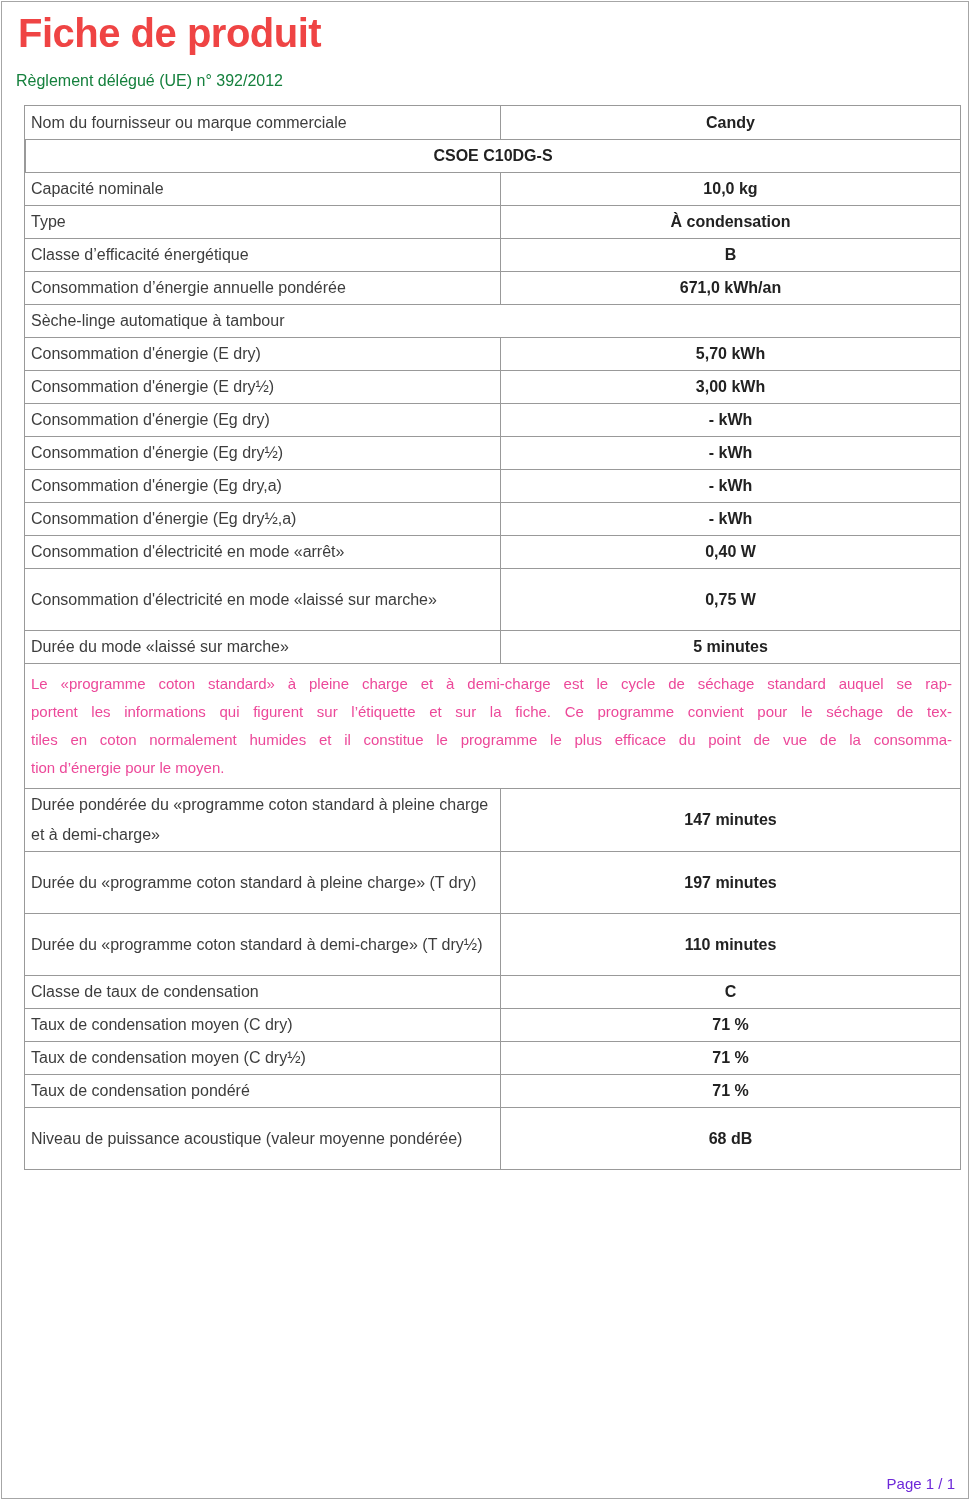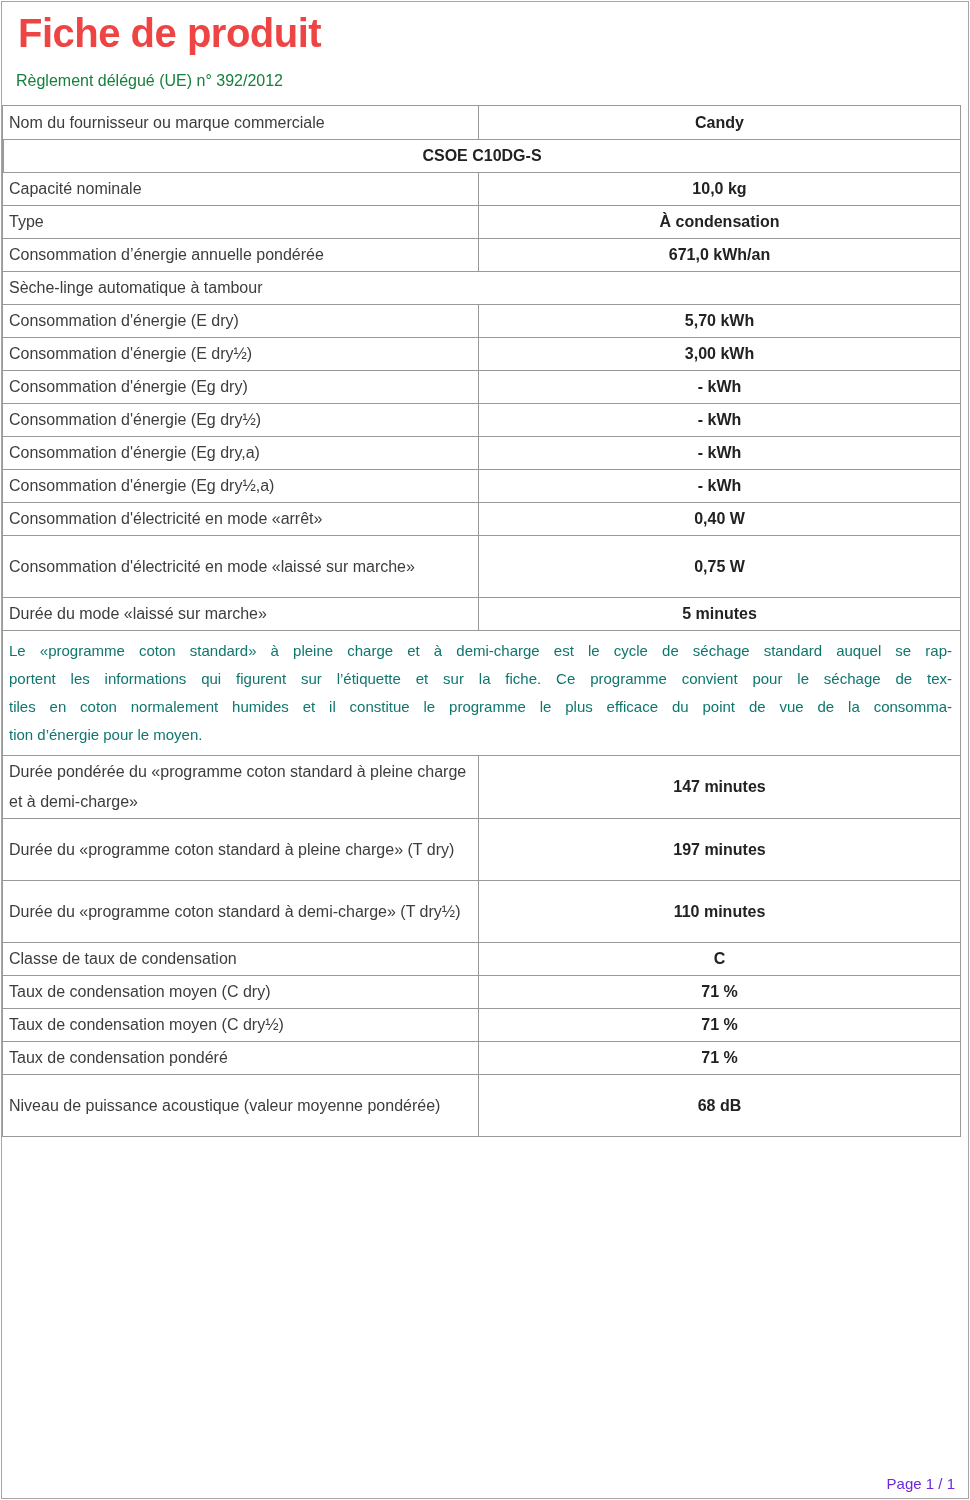--- a/index.html
+++ b/index.html
@@ -22,7 +22,7 @@
     font-size:16px;line-height:18px;color:#15803d;
   }
   .fiche-table{
-    margin:15px 7px 0 0;
+    margin:15px 7px 0 22px;
     border:1px solid #999;
   }
   .t-row{

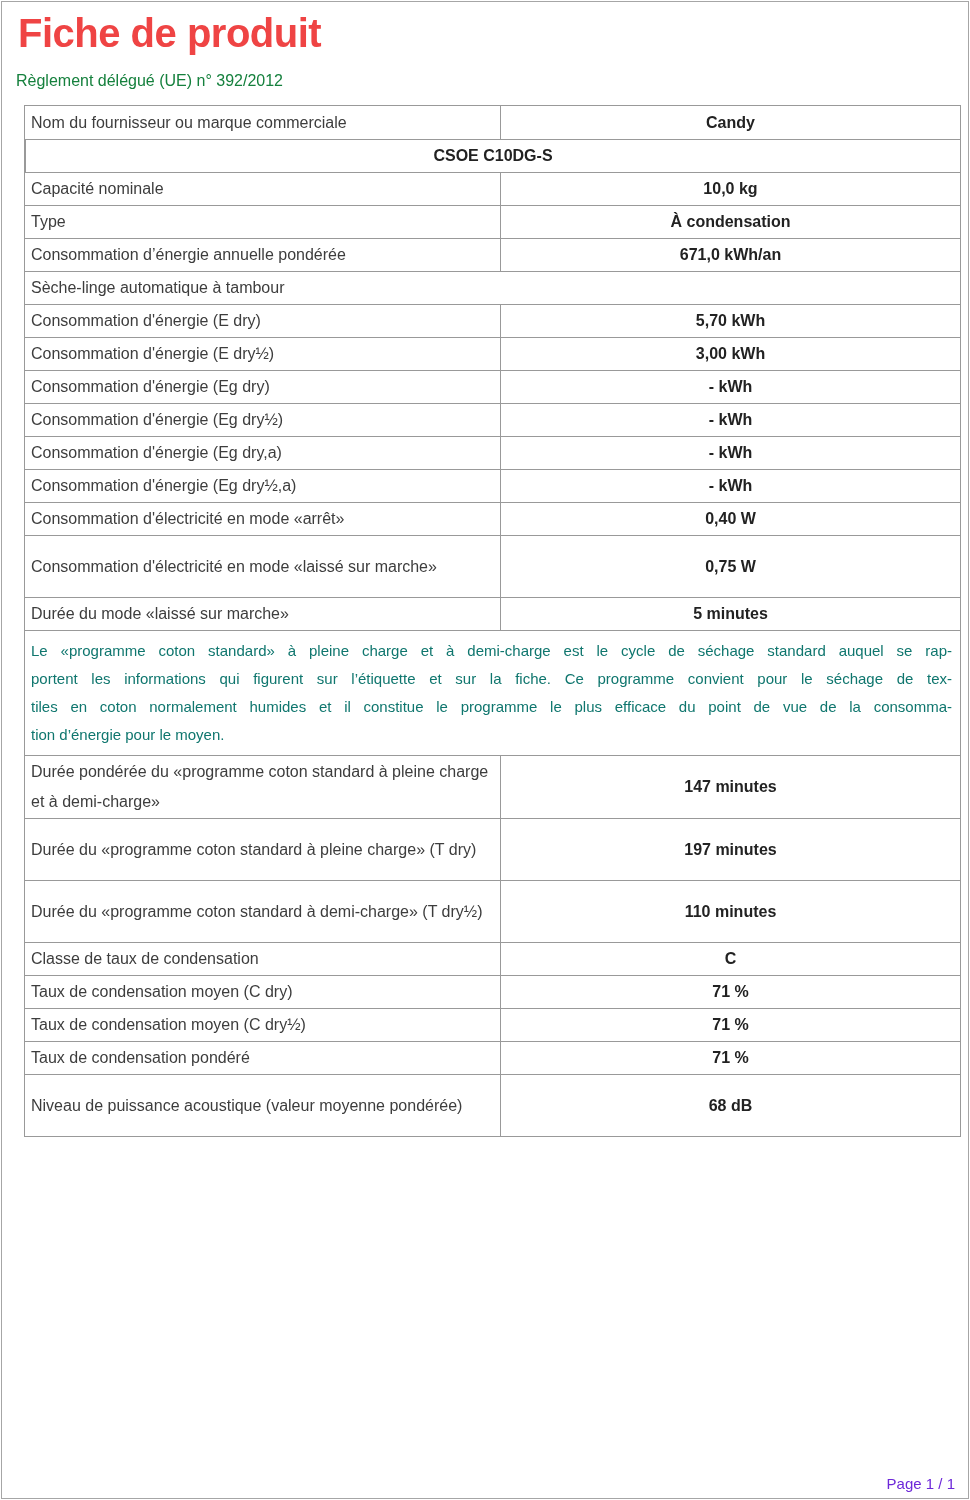--- a/index.html
+++ b/index.html
@@ -82,6 +82,10 @@
     <div class="t-row">
       <div class="t-label">Type</div>
       <div class="t-value">À condensation</div>
+    </div>
+    <div class="t-row">
+      <div class="t-label">Classe d’efficacité énergétique</div>
+      <div class="t-value">B</div>
     </div>
     <div class="t-row">
       <div class="t-label">Consommation d’énergie annuelle pondérée</div>

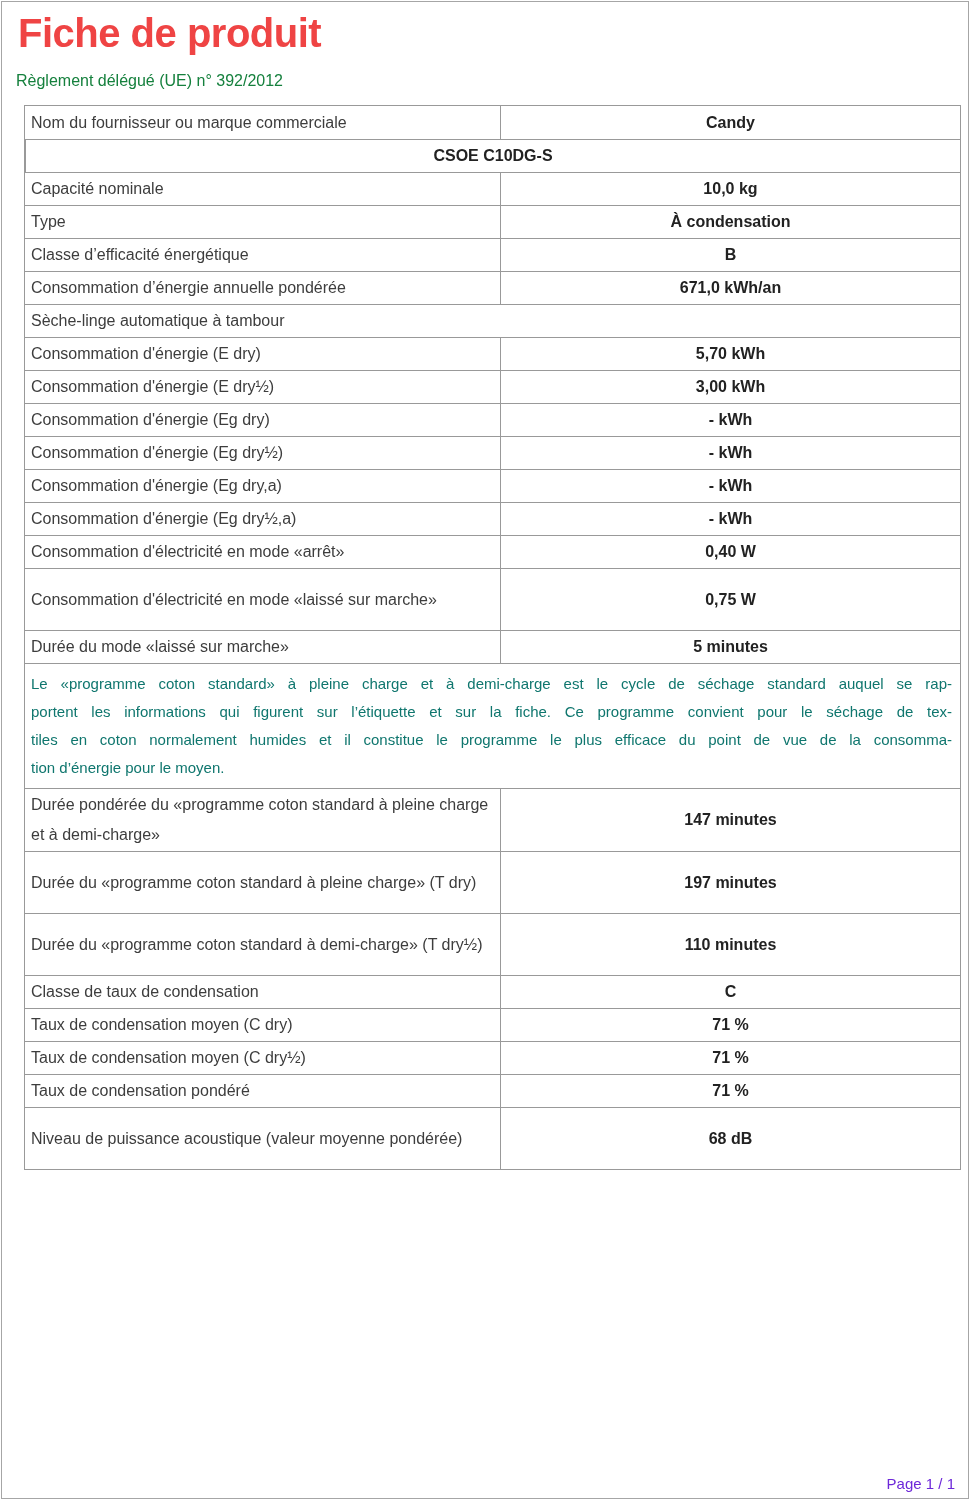--- a/index.html
+++ b/index.html
@@ -49,7 +49,7 @@
   .t-note{
     flex:1 1 auto;box-sizing:border-box;
     padding:6px 8px 6px 6px;
-    font-size:15px;color:#0f766e;
+    font-size:15px;color:#ec4899;
   }
   .note-line{line-height:28px;text-align:justify;}
   .note-line.just{text-align-last:justify;}

